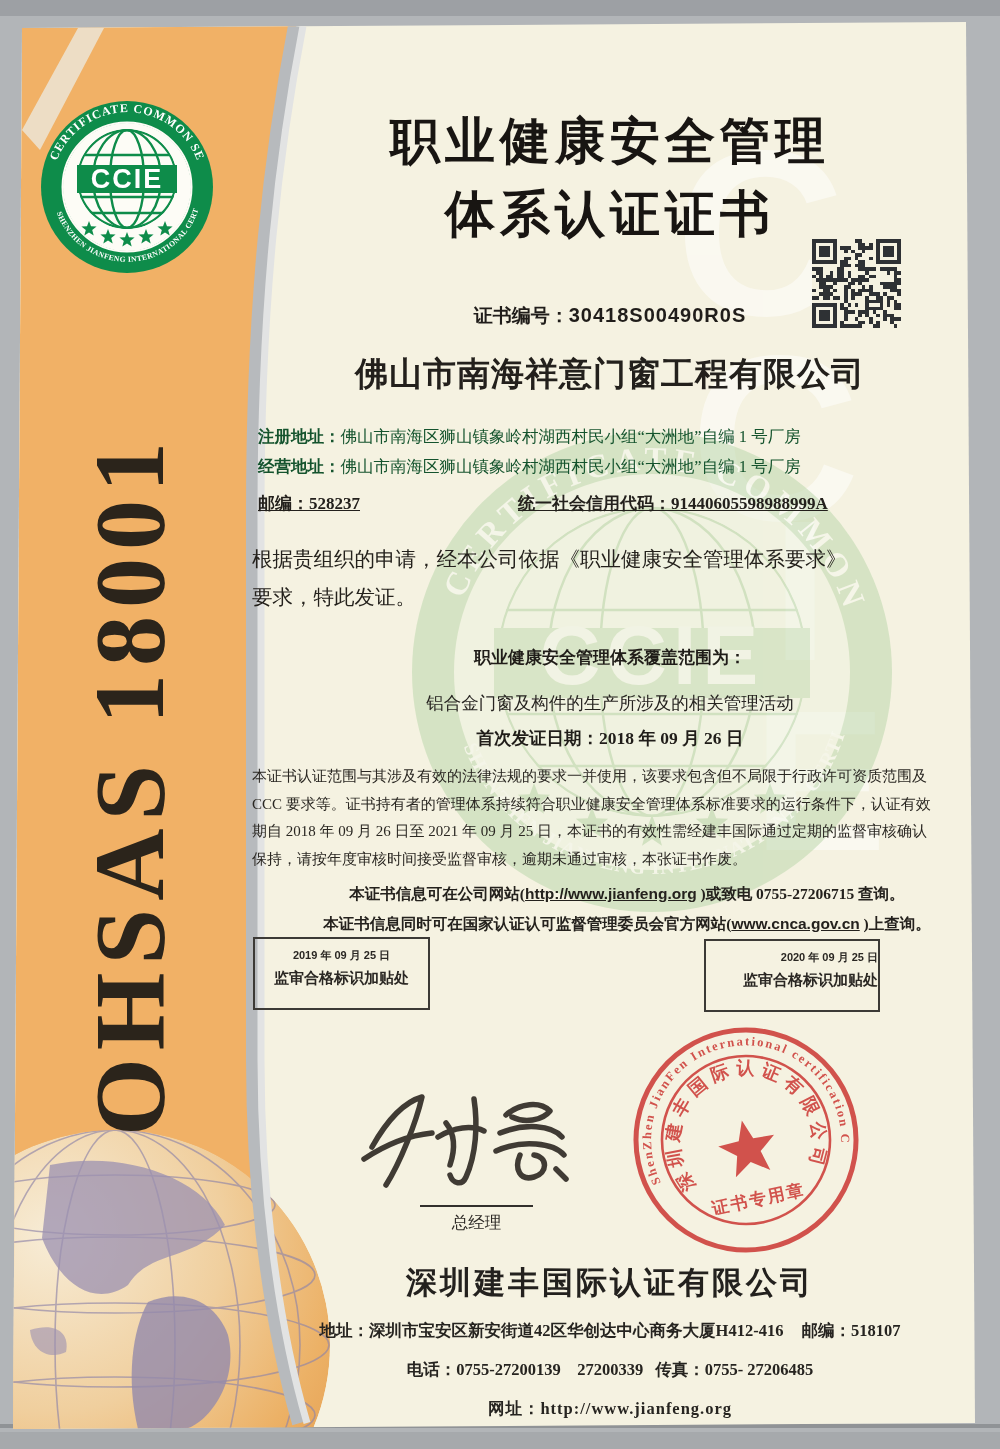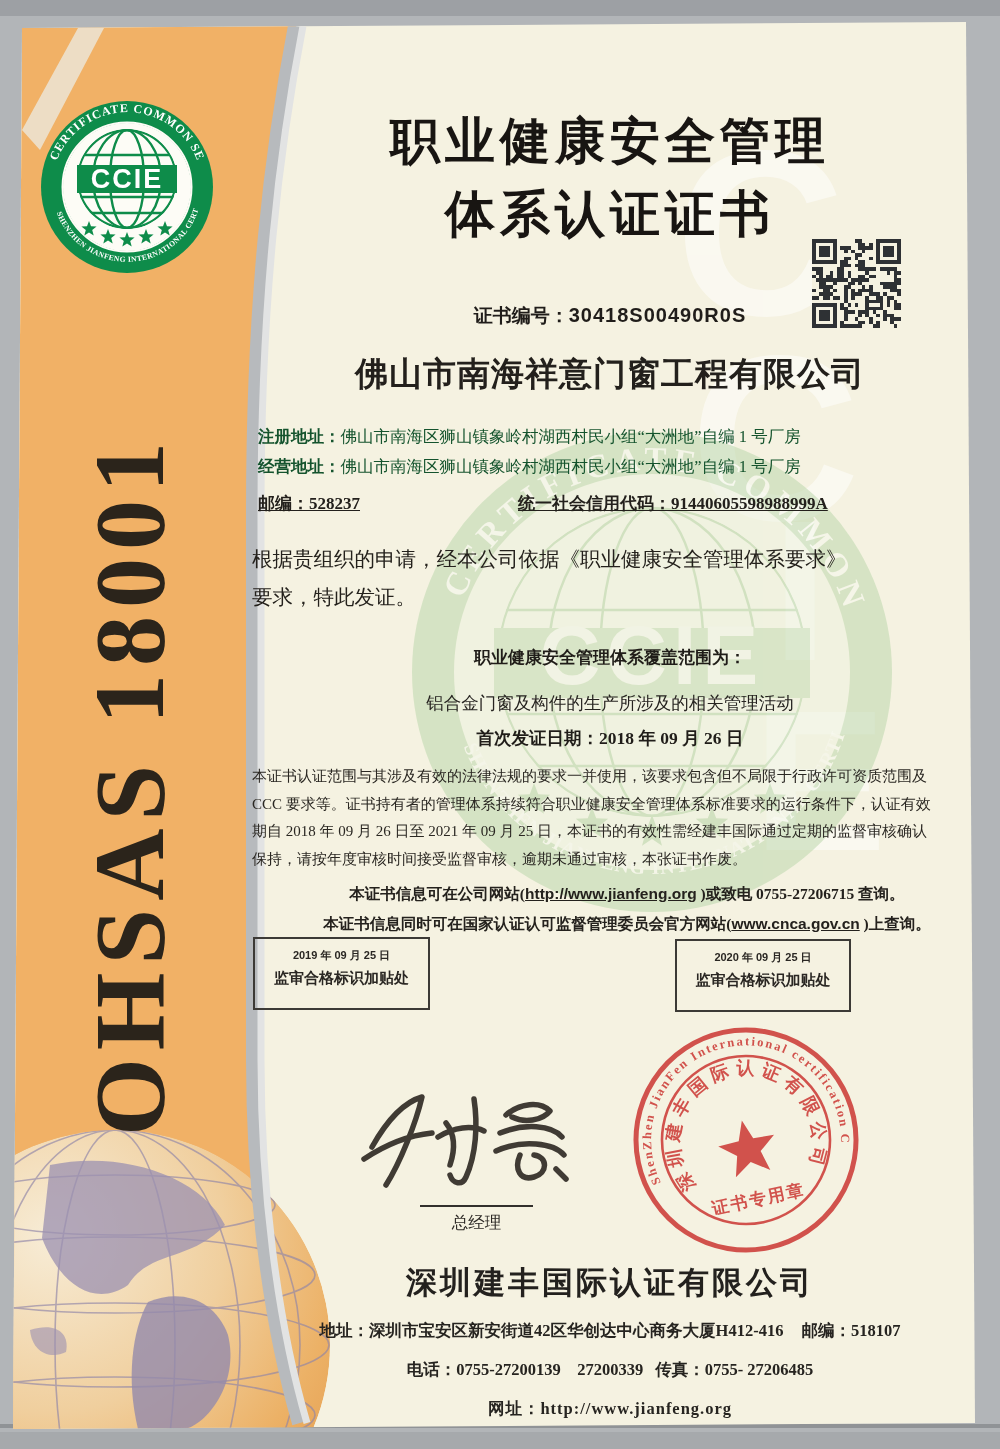--- a/index.html
+++ b/index.html
@@ -35,7 +35,7 @@
   .auditbox{border:2px solid #3c3a36;color:#2a2723;text-align:center;
             font-family:"Liberation Sans","DejaVu Sans",sans-serif;}
   #box-l{left:253px;top:937px;width:173px;height:69px;}
-  #box-r{left:675px;top:939px;width:172px;height:69px;}
+  #box-r{left:704px;top:939px;width:172px;height:69px;text-align:right;}
   .auditbox .d{margin-top:9px;font-size:11px;font-weight:bold;}
   .auditbox .t{margin-top:6px;font-size:15px;font-weight:bold;}
   #sig-line{left:420px;top:1205px;width:113px;height:0;border-top:2px solid #32302c;}

